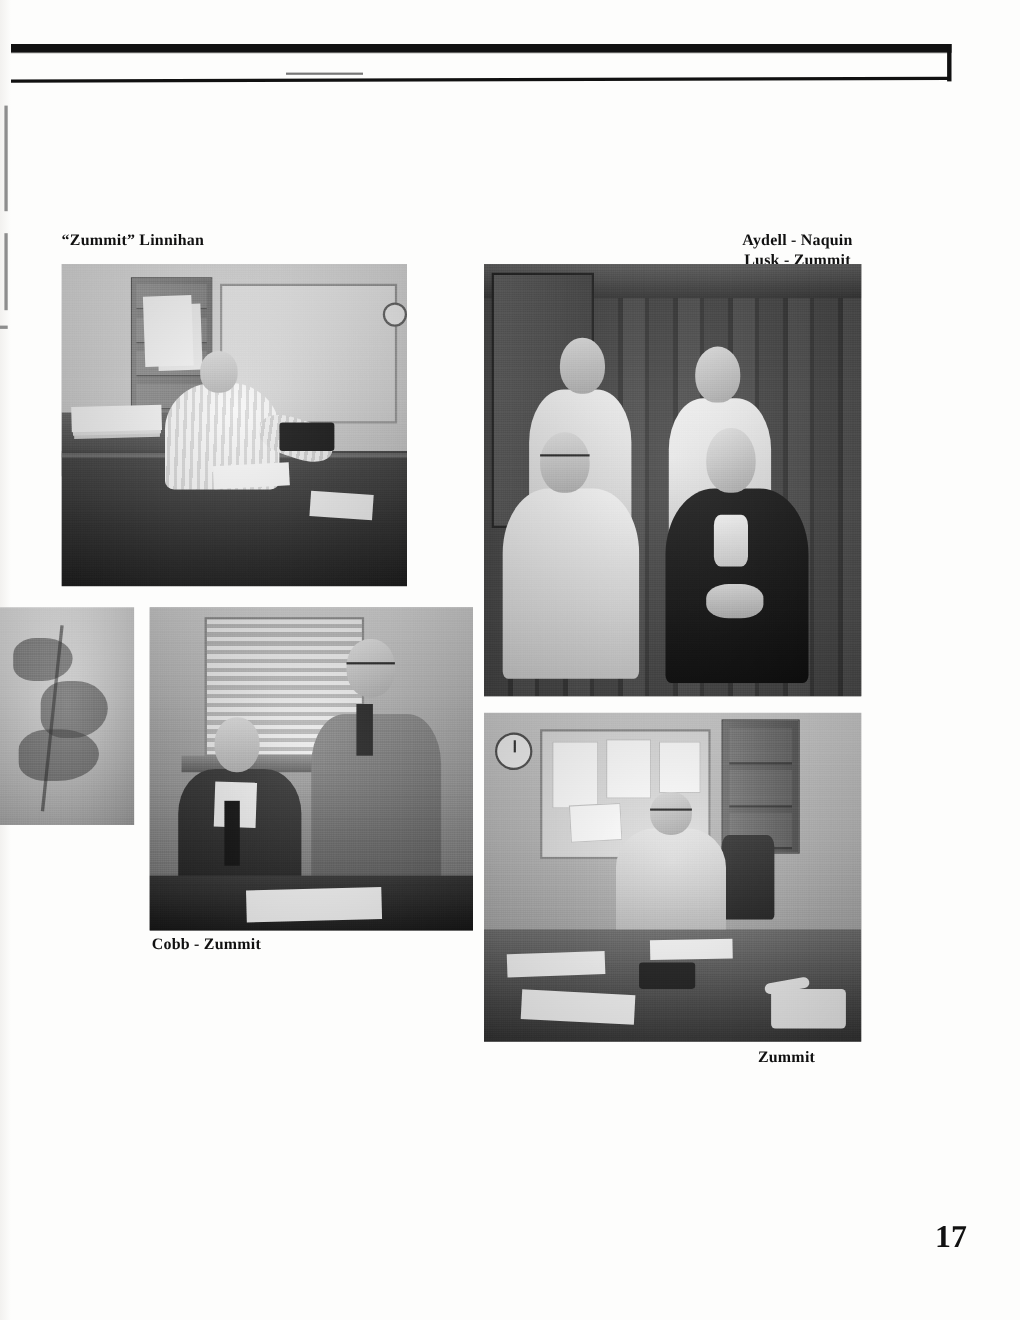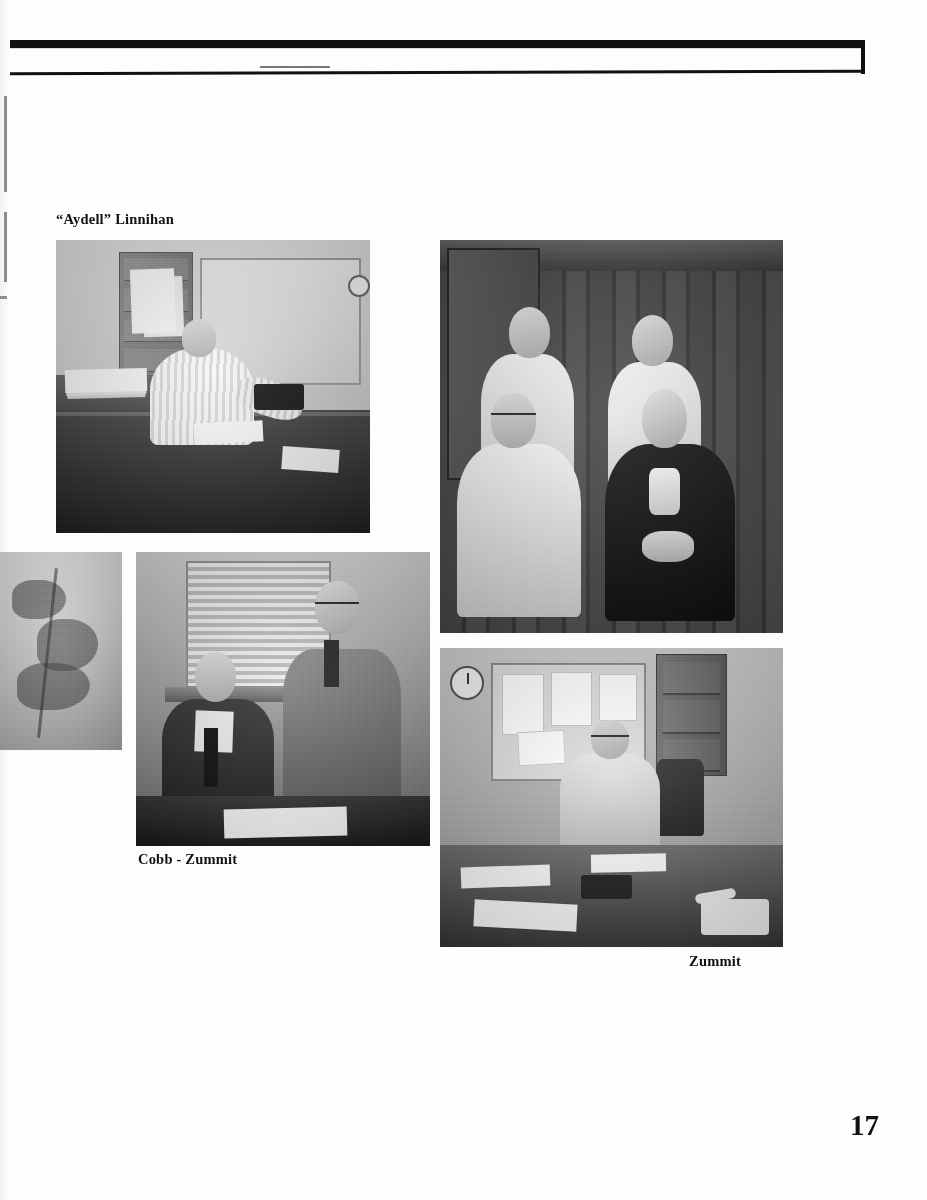--- a/index.html
+++ b/index.html
@@ -427,7 +427,7 @@
     <div class="speckle"></div>
   </div>
 
-  <div class="caption" style="left:56px; top:210px;">“Aydell” Linnihan</div>
+  <div class="caption" style="left:56px; top:210px;">“Zummit” Linnihan</div>
 
   <div class="photo" id="photo-linnihan">
     <div class="wall"></div>

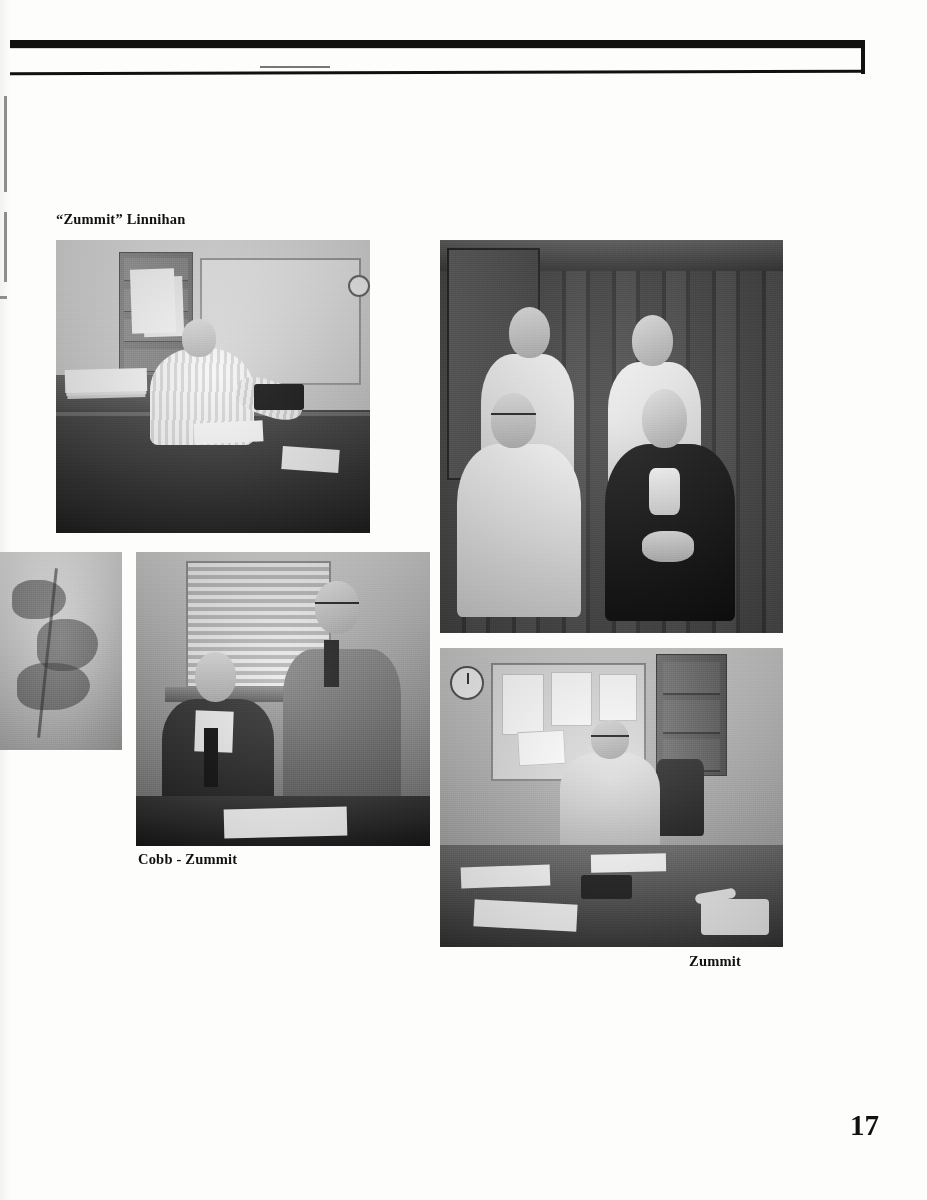--- a/index.html
+++ b/index.html
@@ -454,6 +454,8 @@
     <div class="vig"></div>
   </div>
 
+  <div class="caption center" style="left:620px; top:210px; width:210px;">Aydell - Naquin
+Lusk - Zummit</div>
 
   <div class="photo" id="photo-group">
     <div class="panel"></div>

